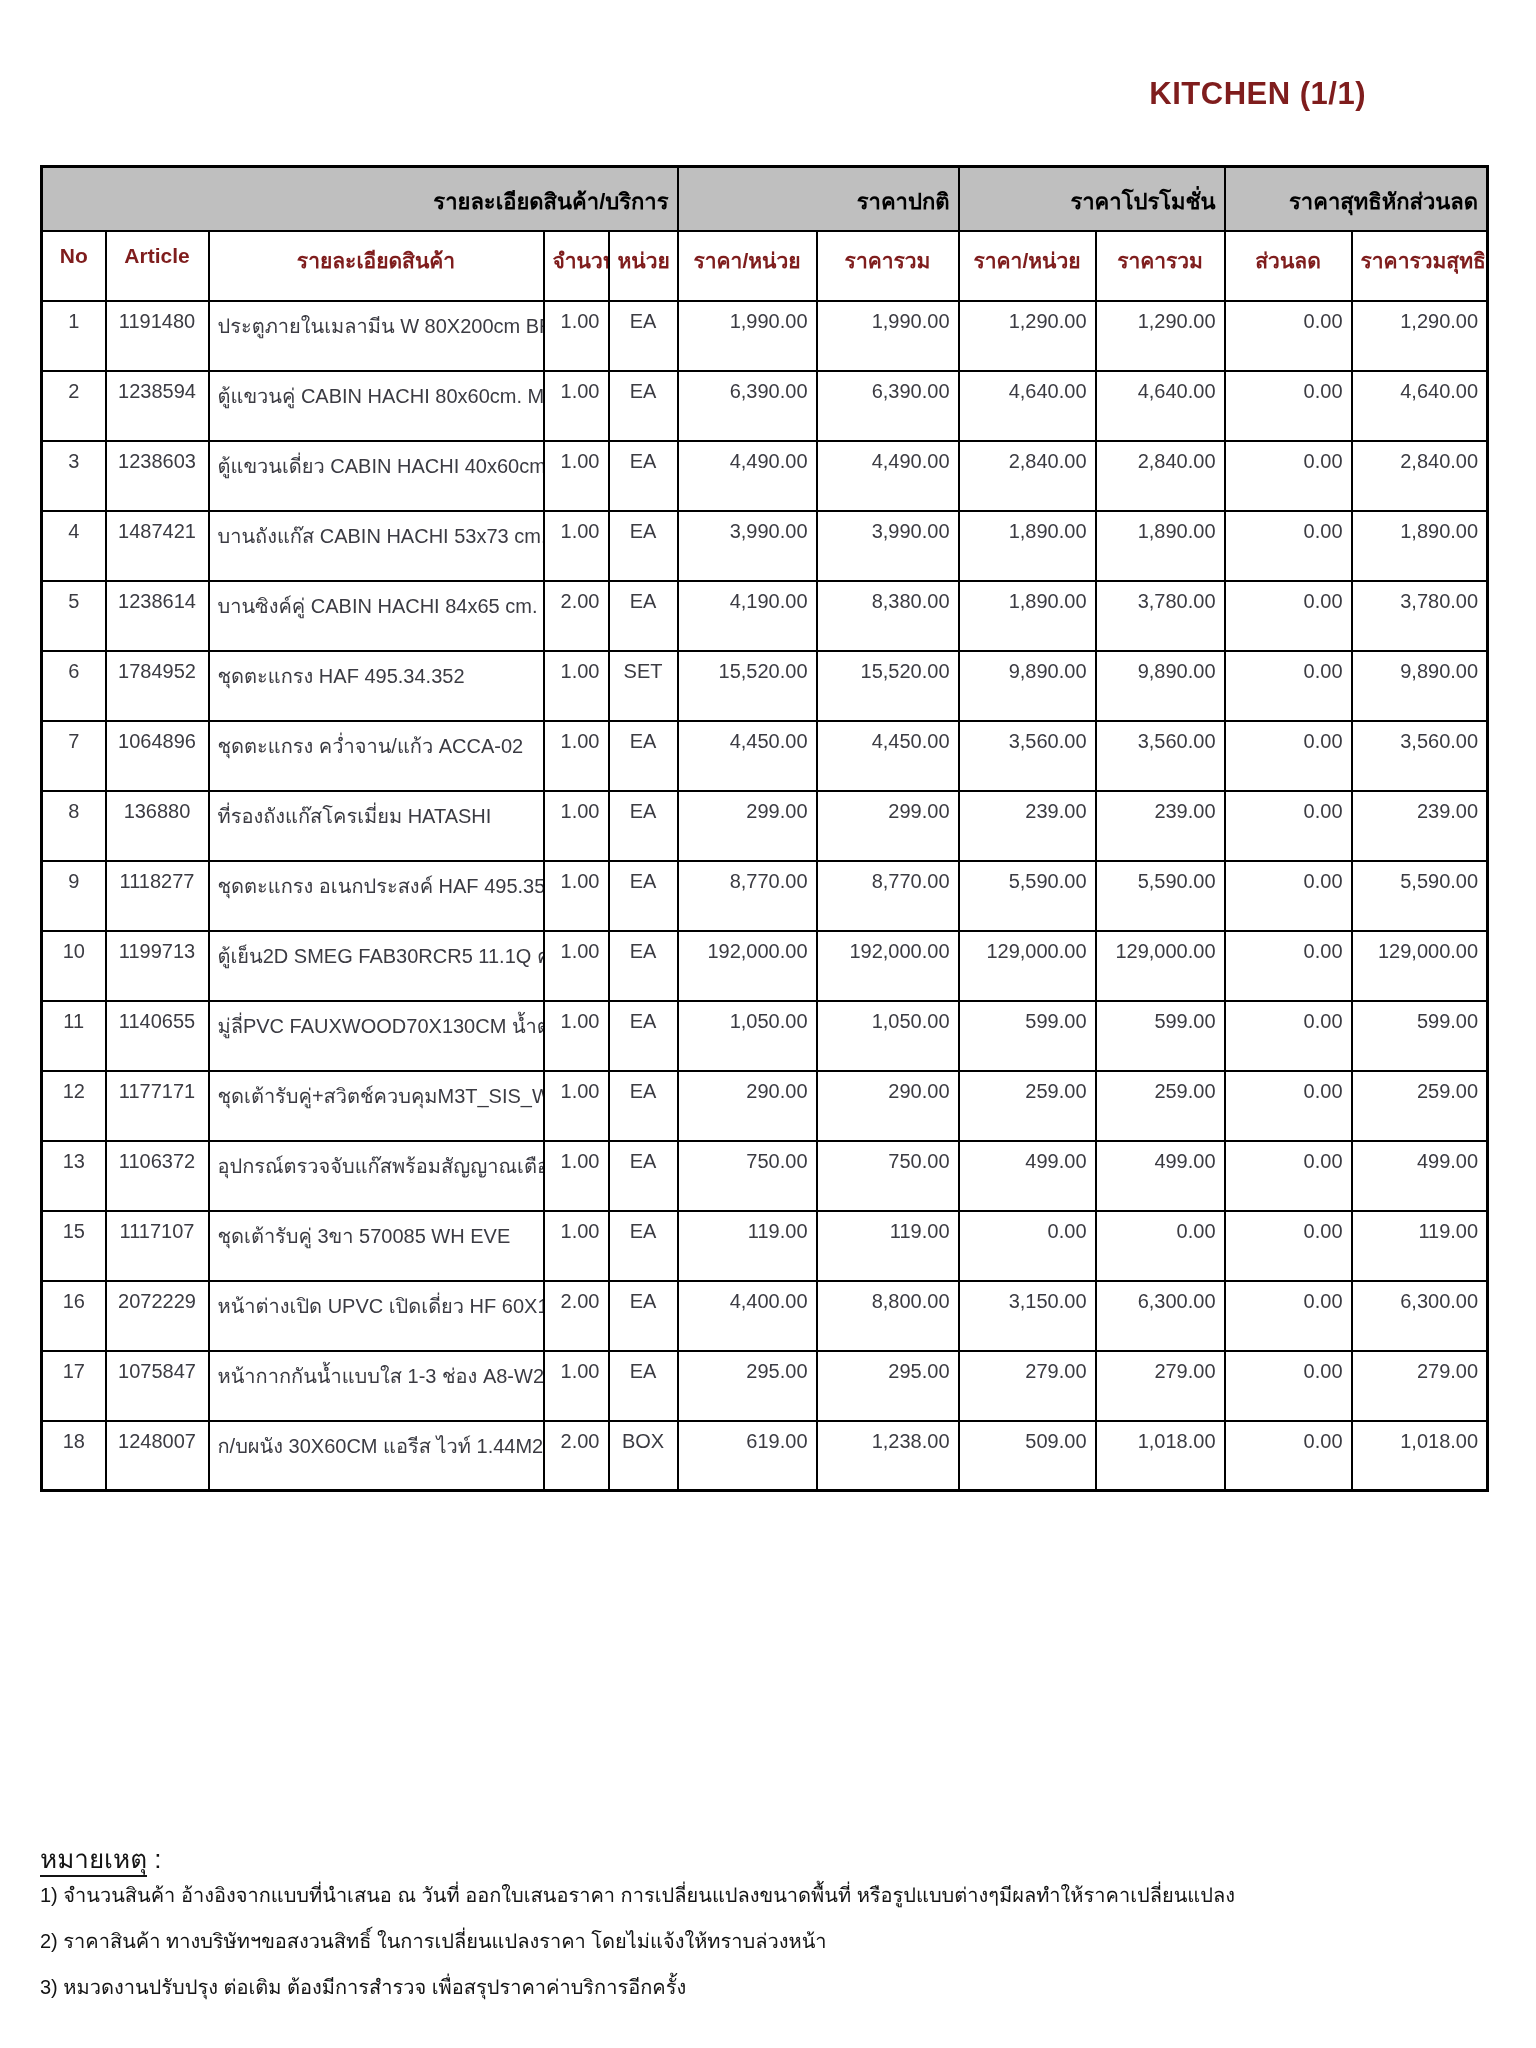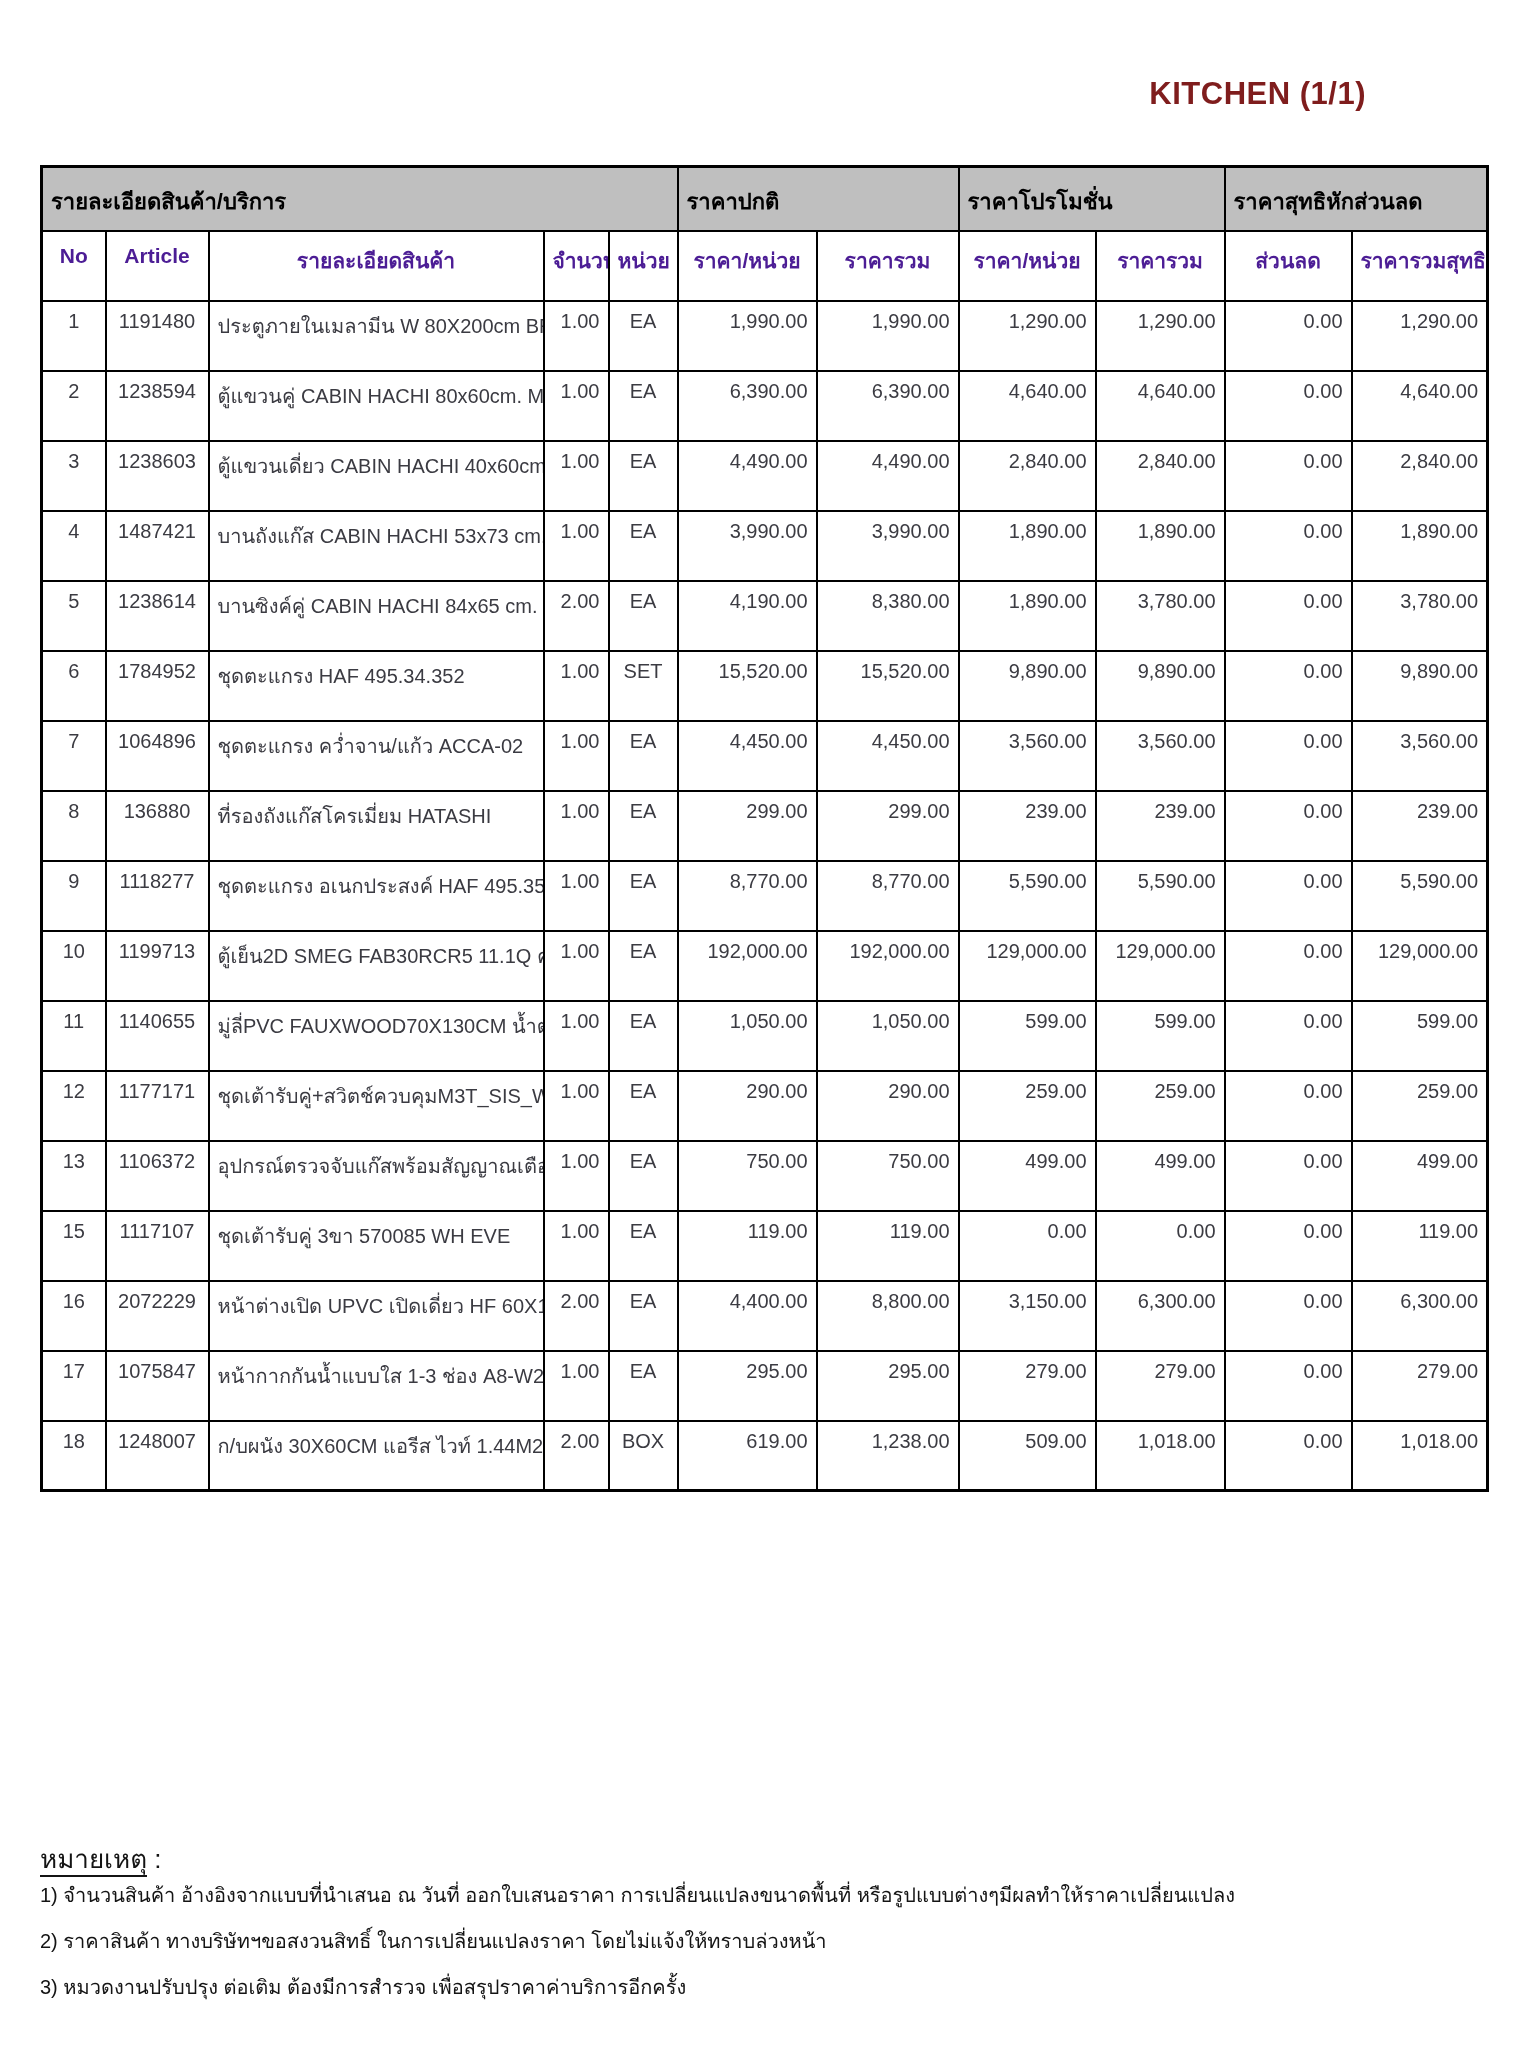--- a/index.html
+++ b/index.html
@@ -43,7 +43,7 @@
     font-size: 22px;
     font-weight: bold;
     color: #000000;
-    text-align: left;
+    text-align: right;
     padding-top: 16px;
   }
   .head-row th {

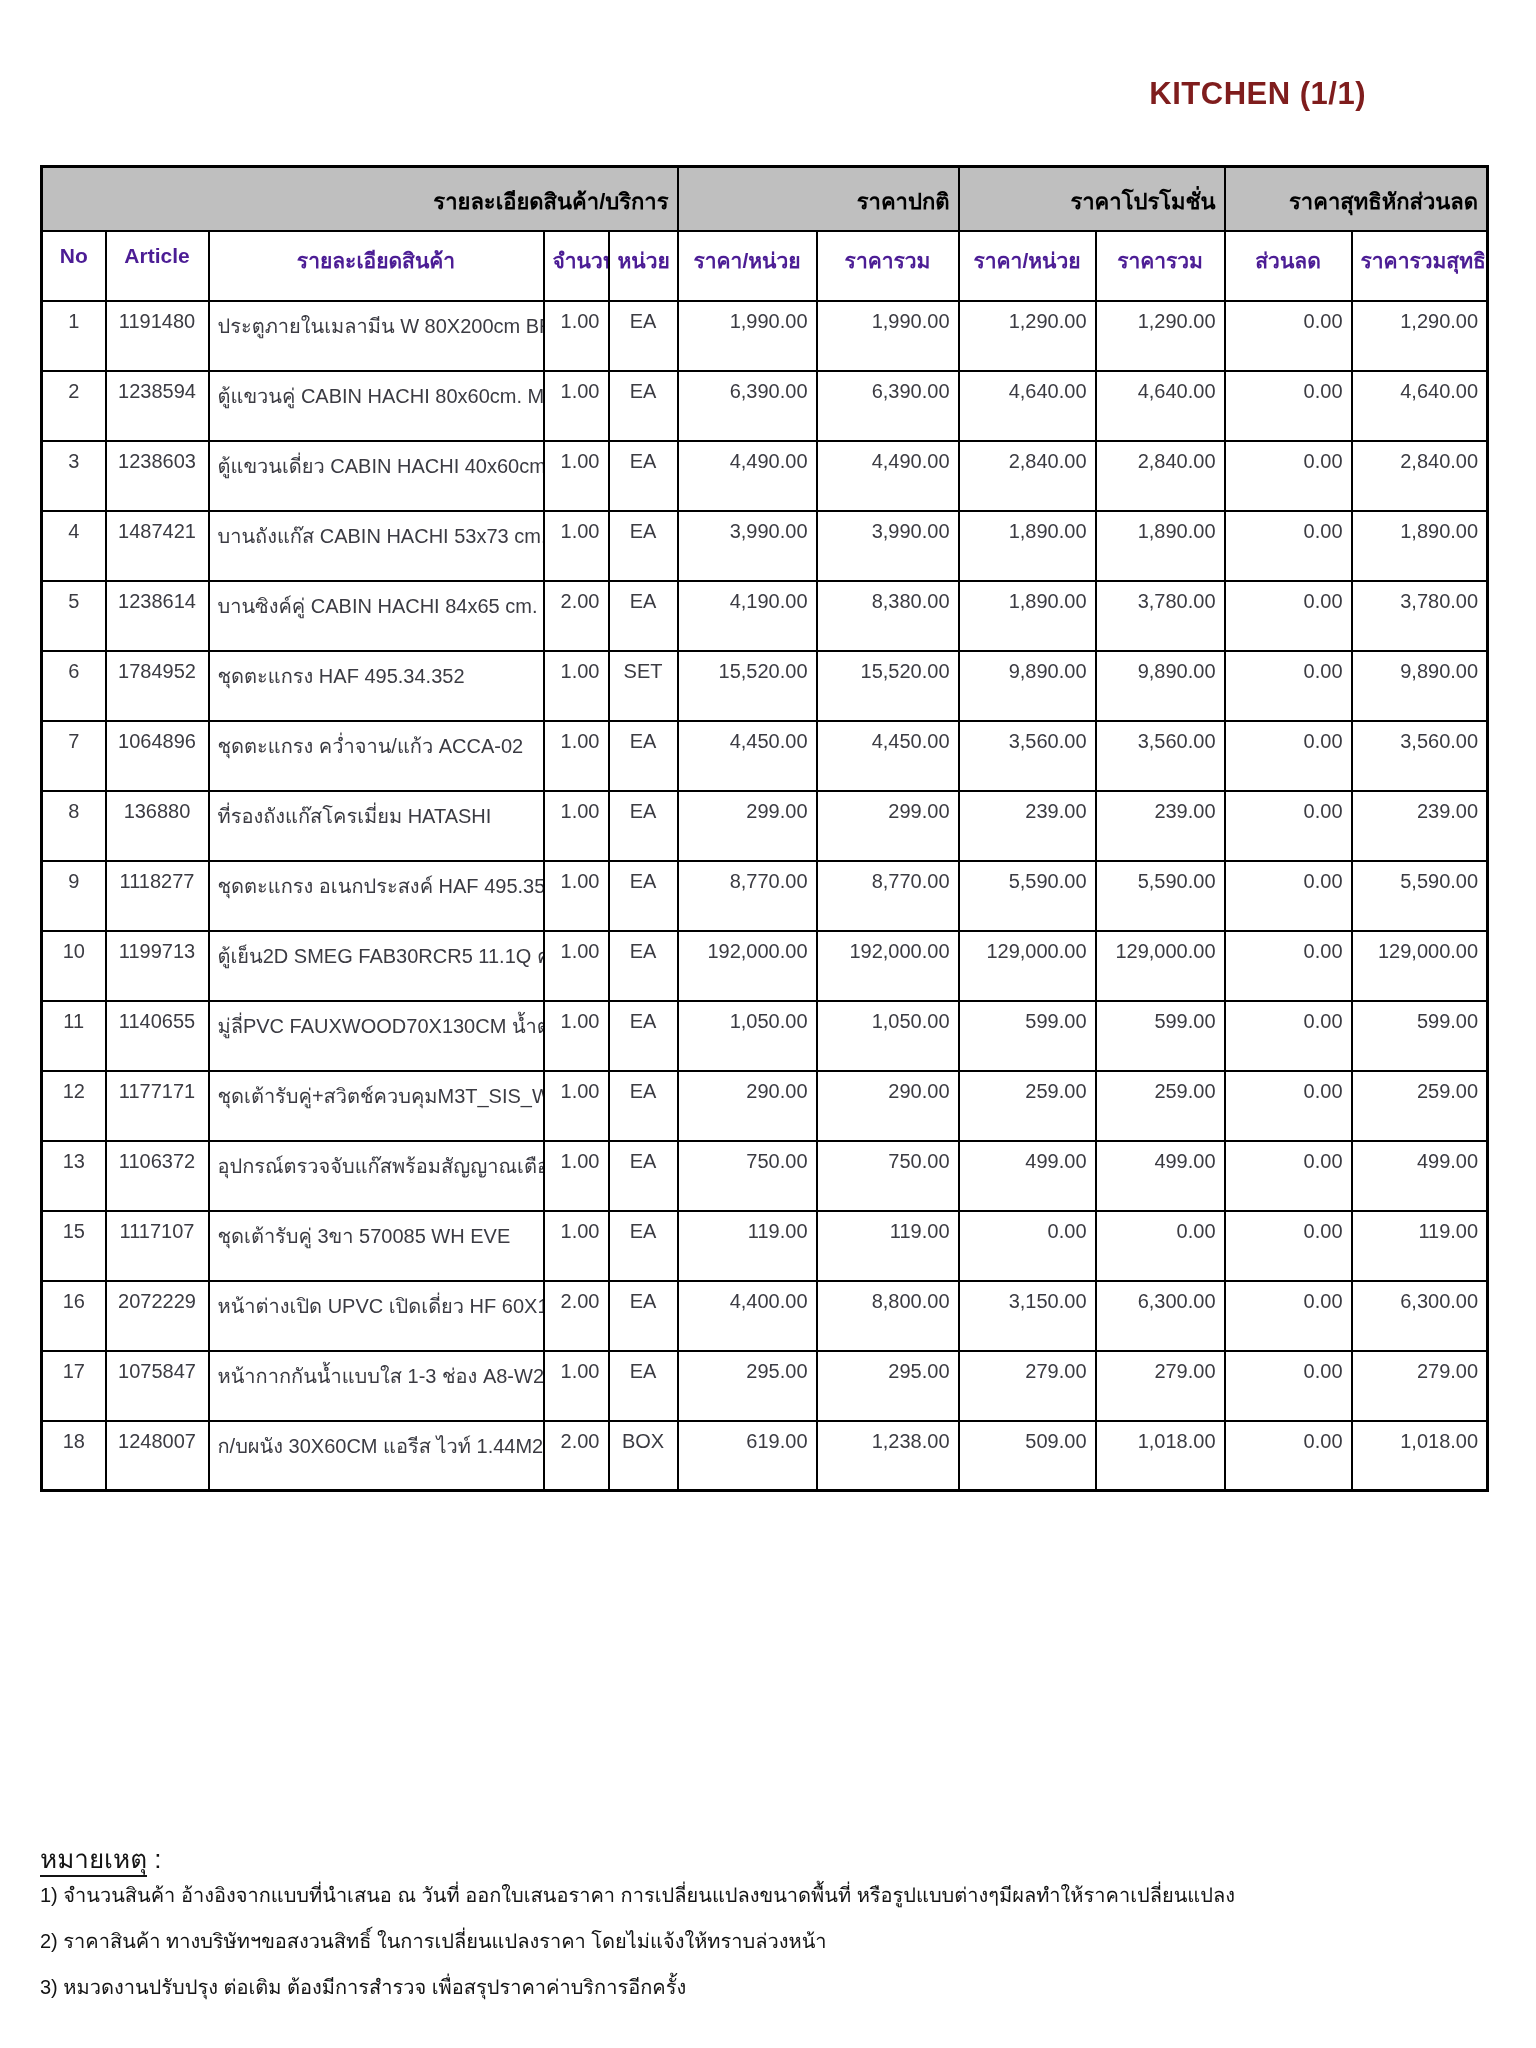--- a/index.html
+++ b/index.html
@@ -51,7 +51,7 @@
     height: 70px;
     font-size: 21px;
     font-weight: bold;
-    color: #4c1d95;
+    color: #7f1d1d;
     text-align: center;
     padding-top: 12px;
   }

